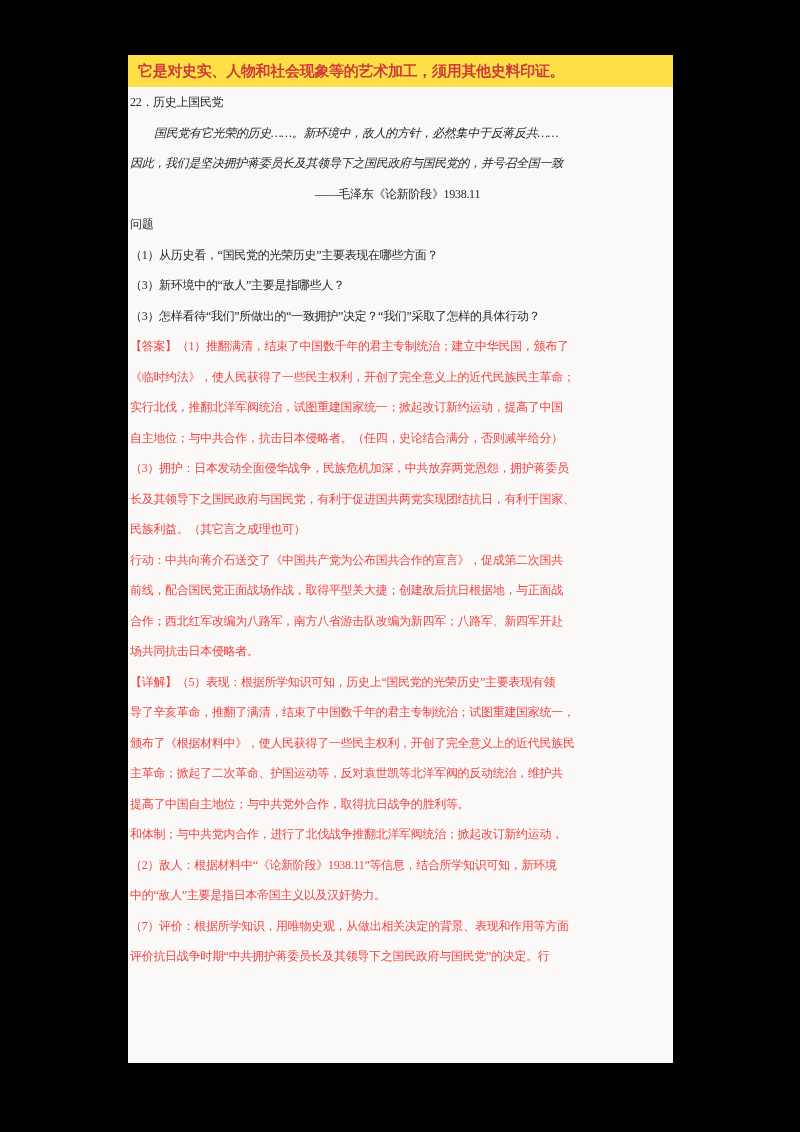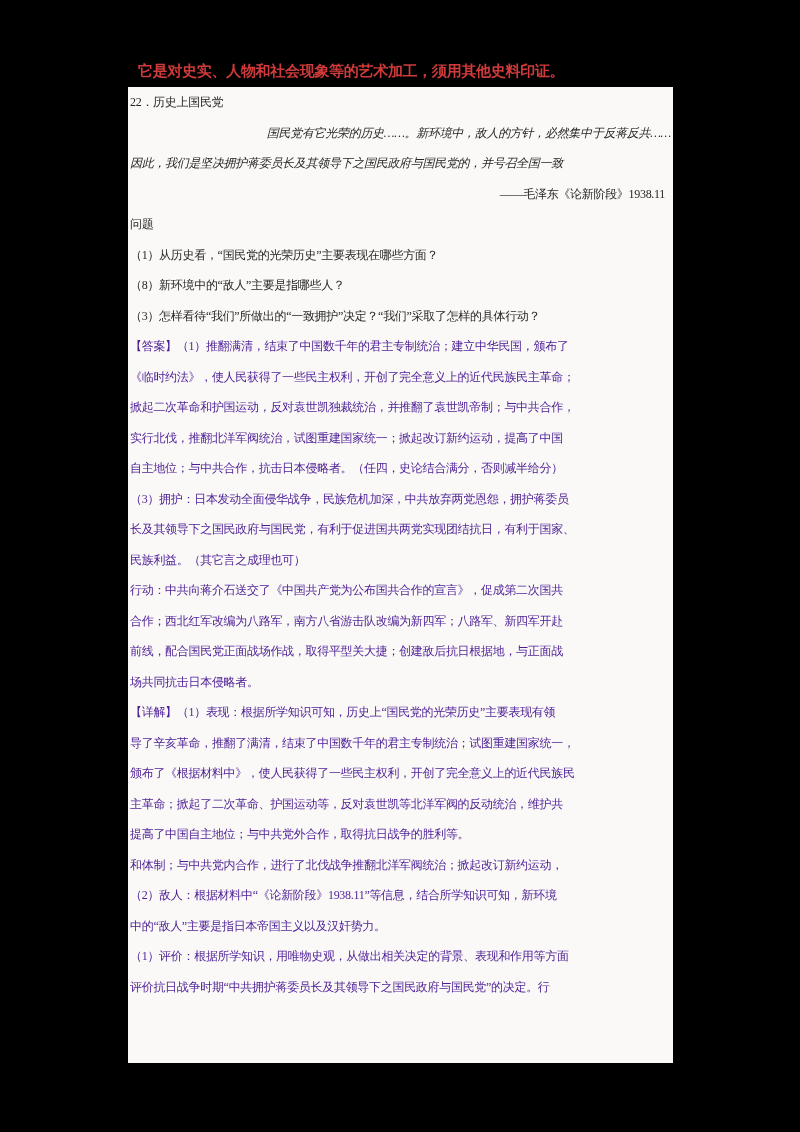--- a/index.html
+++ b/index.html
@@ -29,7 +29,7 @@
   .banner {
     height: 32px;
     line-height: 32px;
-    background: #000000;
+    background: #fde047;
     padding: 0 10px;
     color: #cf3a3a;
     font-weight: bold;

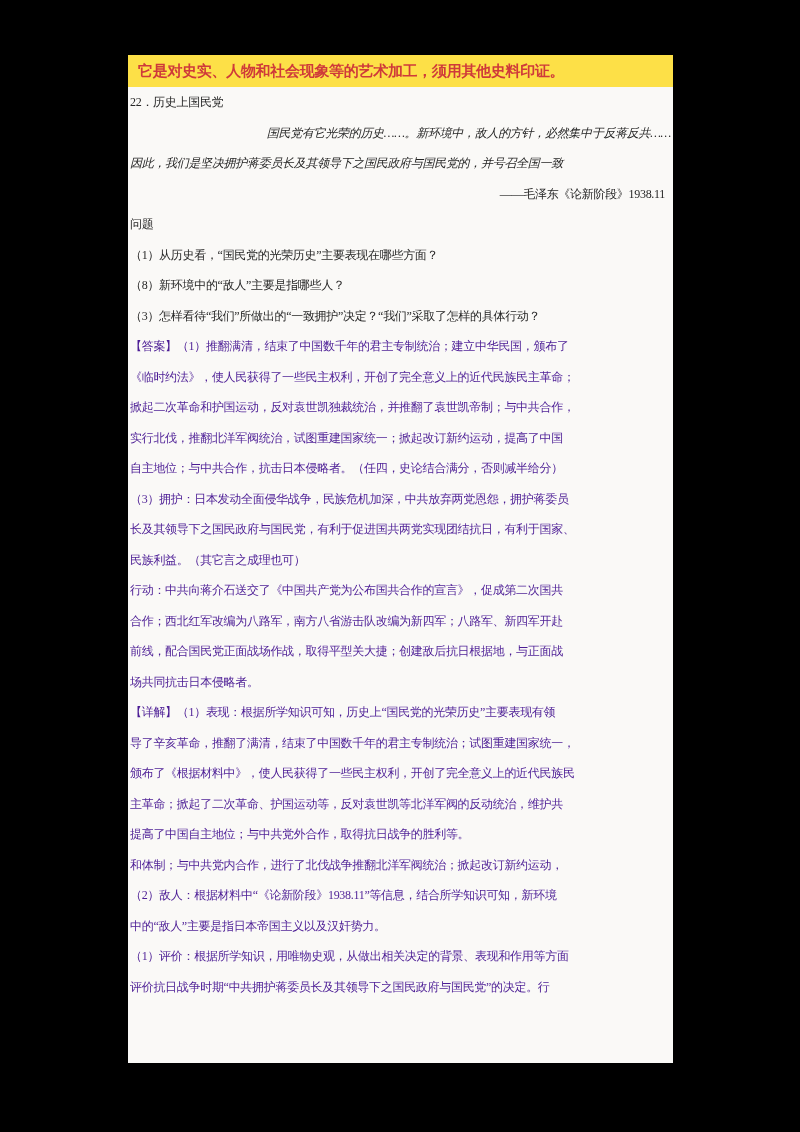--- a/index.html
+++ b/index.html
@@ -49,7 +49,7 @@
     height: 30.5px;
   }
   .quote .line { font-style: italic; }
-  .quote .line:first-child { text-indent: 2em; text-align: right; }
+  .quote .line:first-child { text-indent: 2em; }
   .attribution {
     text-align: right;
     padding-right: 6px;

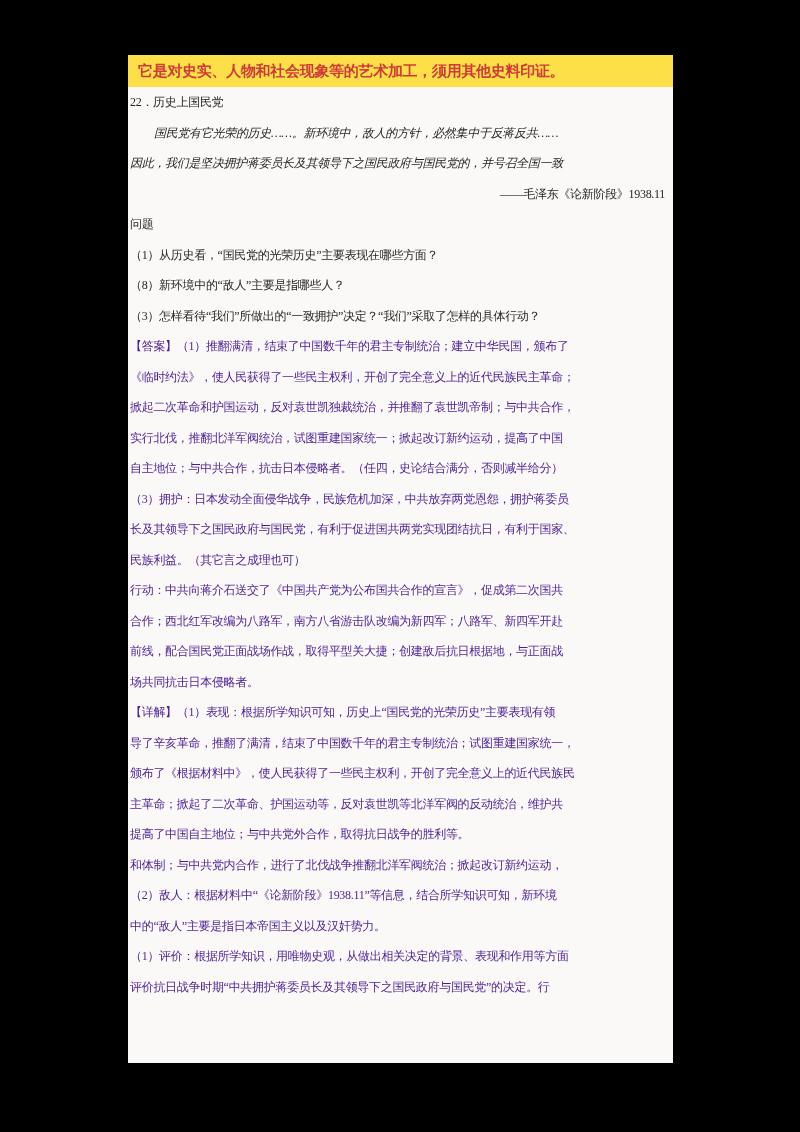--- a/index.html
+++ b/index.html
@@ -51,7 +51,7 @@
   .quote .line { font-style: italic; }
   .quote .line:first-child { text-indent: 2em; }
   .attribution {
-    text-align: right;
+    text-align: center;
     padding-right: 6px;
   }
   .red { color: #4c1d95; }

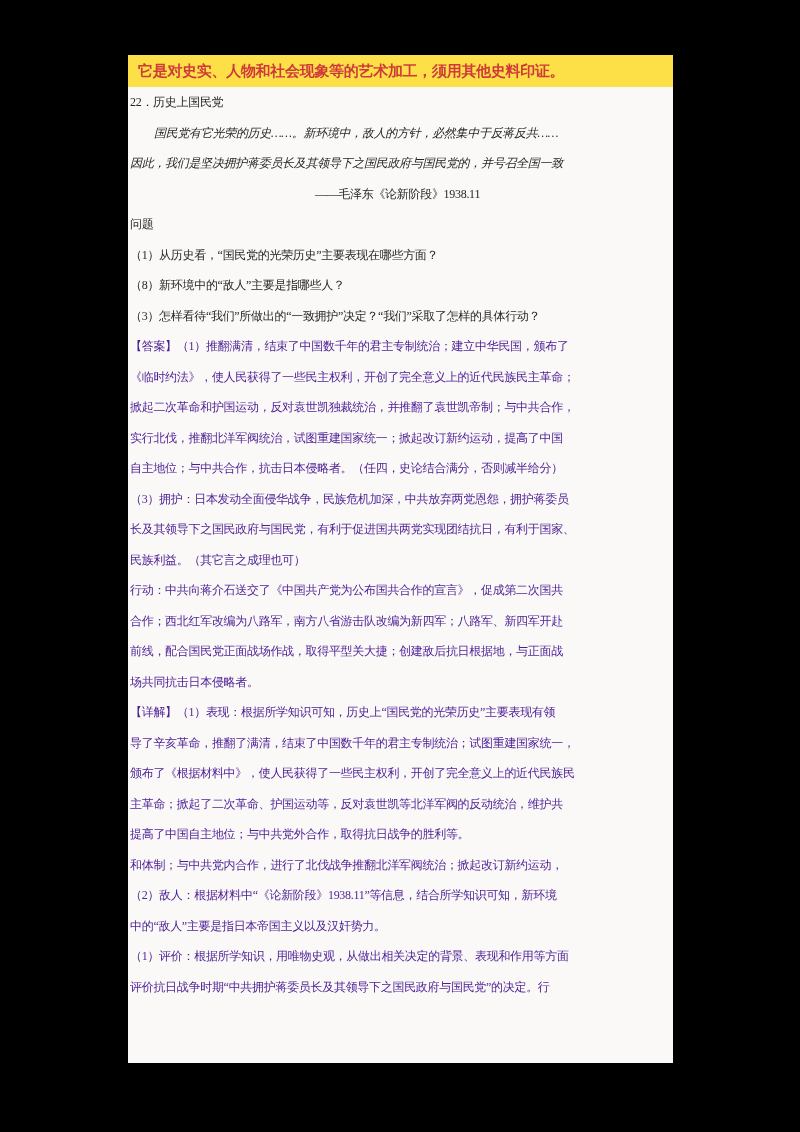--- a/index.html
+++ b/index.html
@@ -81,7 +81,7 @@
 
       <div>
           <div class="line">（1）从历史看，“国民党的光荣历史”主要表现在哪些方面？</div>
-          <div class="line">（8）新环境中的“敌人”主要是指哪些人？</div>
+          <div class="line">（3）新环境中的“敌人”主要是指哪些人？</div>
           <div class="line">（3）怎样看待“我们”所做出的“一致拥护”决定？“我们”采取了怎样的具体行动？</div>
         </div>
 

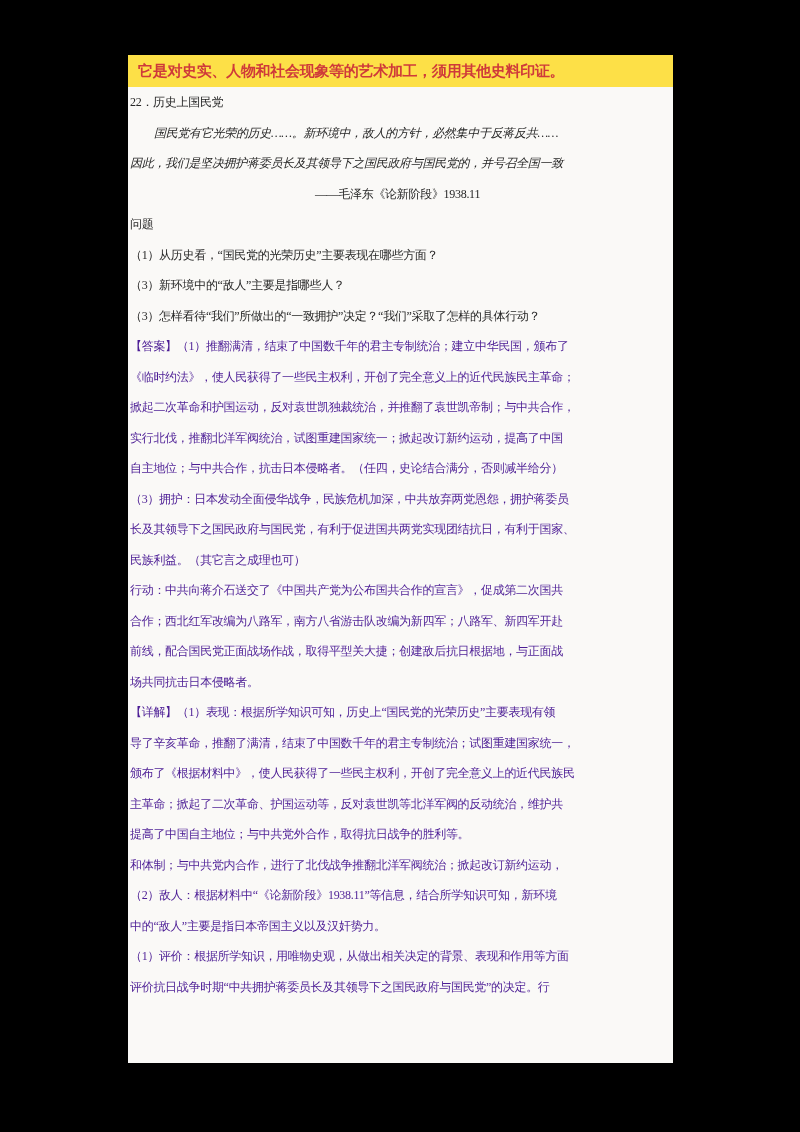--- a/index.html
+++ b/index.html
@@ -54,7 +54,7 @@
     text-align: center;
     padding-right: 6px;
   }
-  .red { color: #4c1d95; }
+  .red { color: #ef4444; }
 </style>
 </head>
 <body>

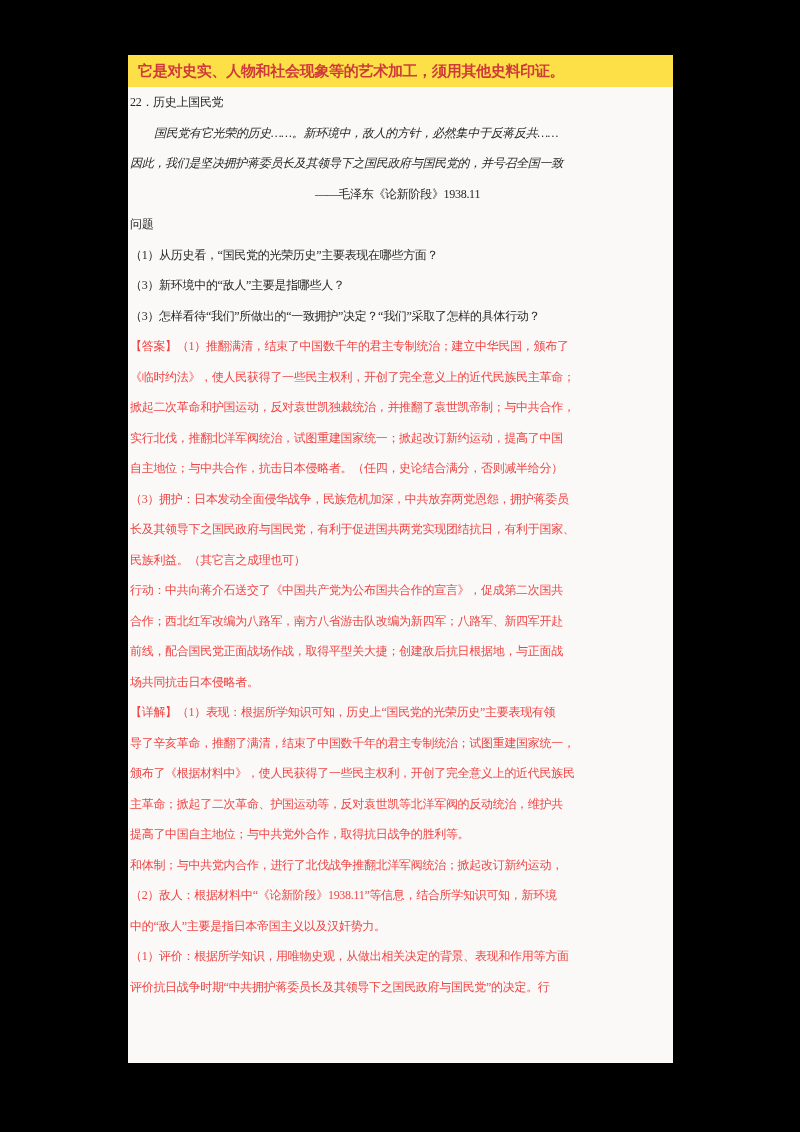--- a/index.html
+++ b/index.html
@@ -88,7 +88,6 @@
       <div class="red">
           <div class="line">【答案】（1）推翻满清，结束了中国数千年的君主专制统治；建立中华民国，颁布了</div>
           <div class="line">《临时约法》，使人民获得了一些民主权利，开创了完全意义上的近代民族民主革命；</div>
-          <div class="line">掀起二次革命和护国运动，反对袁世凯独裁统治，并推翻了袁世凯帝制；与中共合作，</div>
           <div class="line">实行北伐，推翻北洋军阀统治，试图重建国家统一；掀起改订新约运动，提高了中国</div>
           <div class="line">自主地位；与中共合作，抗击日本侵略者。（任四，史论结合满分，否则减半给分）</div>
           <div class="line">（3）拥护：日本发动全面侵华战争，民族危机加深，中共放弃两党恩怨，拥护蒋委员</div>

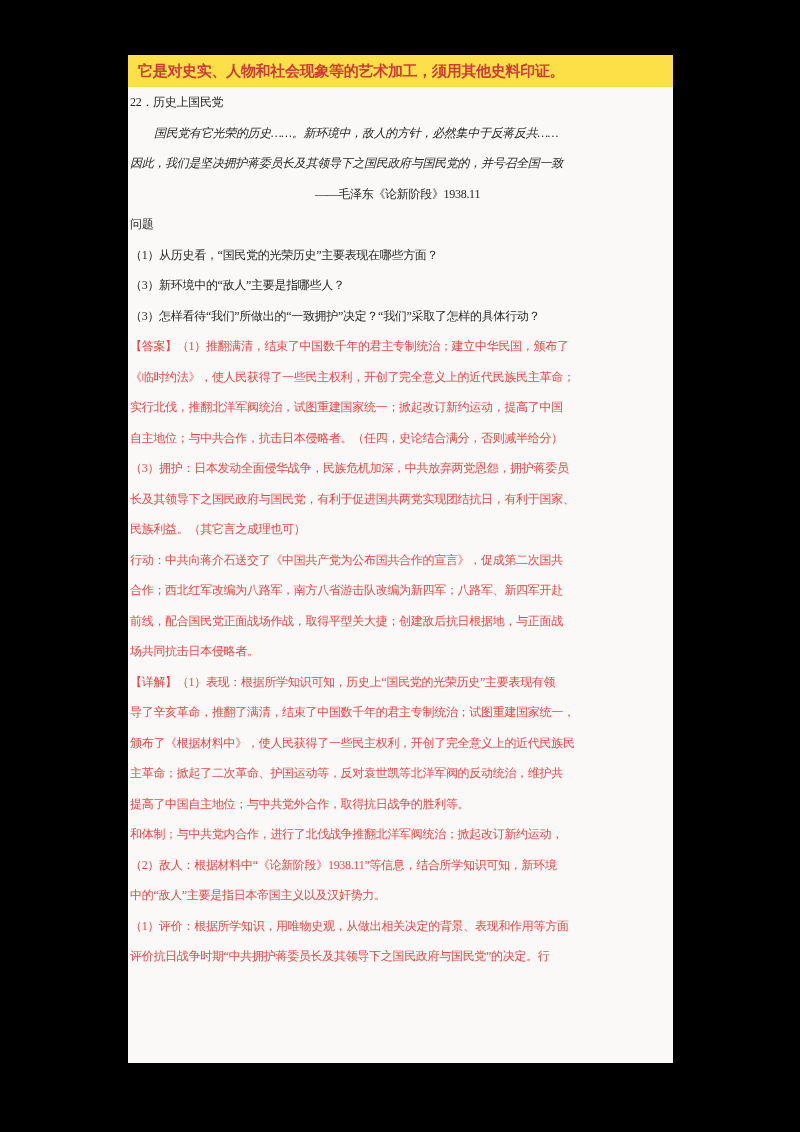--- a/index.html
+++ b/index.html
@@ -94,8 +94,8 @@
           <div class="line">长及其领导下之国民政府与国民党，有利于促进国共两党实现团结抗日，有利于国家、</div>
           <div class="line">民族利益。（其它言之成理也可）</div>
           <div class="line">行动：中共向蒋介石送交了《中国共产党为公布国共合作的宣言》，促成第二次国共</div>
+          <div class="line">前线，配合国民党正面战场作战，取得平型关大捷；创建敌后抗日根据地，与正面战</div>
           <div class="line">合作；西北红军改编为八路军，南方八省游击队改编为新四军；八路军、新四军开赴</div>
-          <div class="line">前线，配合国民党正面战场作战，取得平型关大捷；创建敌后抗日根据地，与正面战</div>
           <div class="line">场共同抗击日本侵略者。</div>
         </div>
 

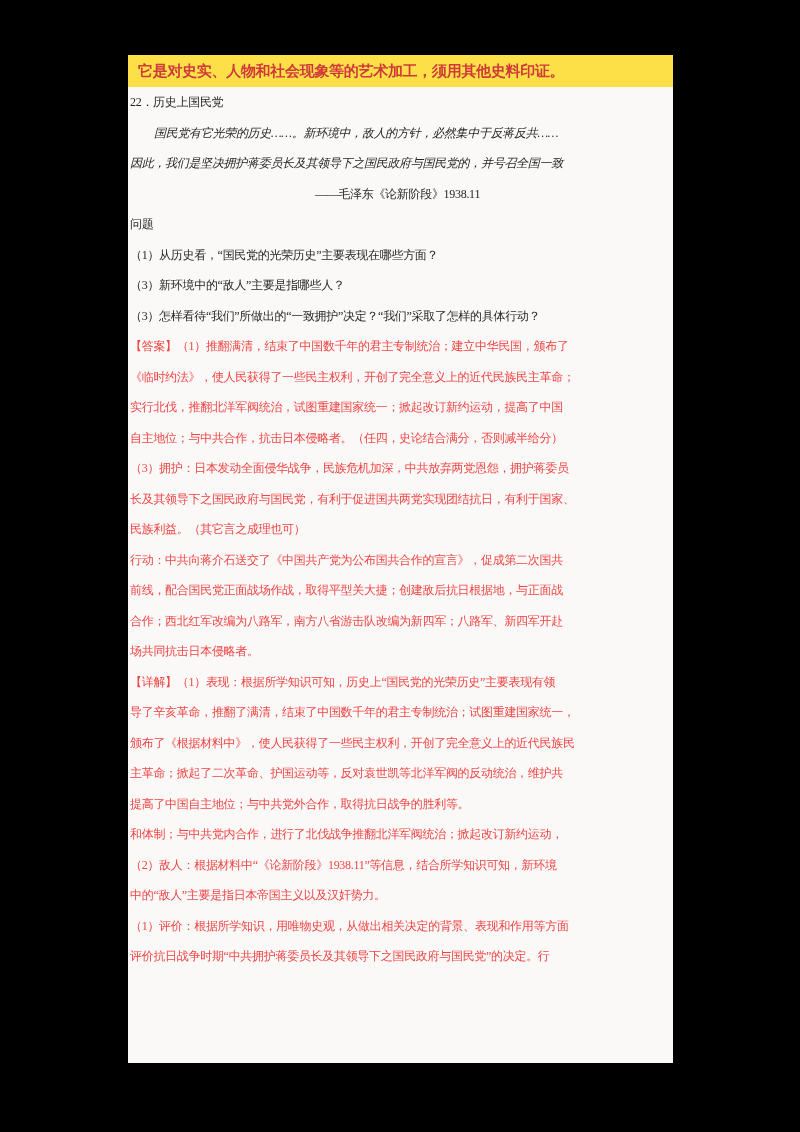--- a/index.html
+++ b/index.html
@@ -100,7 +100,7 @@
         </div>
 
       <div class="red">
-          <div class="line">【详解】（1）表现：根据所学知识可知，历史上“国民党的光荣历史”主要表现有领</div>
+          <div class="line">【详解】（5）表现：根据所学知识可知，历史上“国民党的光荣历史”主要表现有领</div>
           <div class="line">导了辛亥革命，推翻了满清，结束了中国数千年的君主专制统治；试图重建国家统一，</div>
           <div class="line">颁布了《根据材料中》，使人民获得了一些民主权利，开创了完全意义上的近代民族民</div>
           <div class="line">主革命；掀起了二次革命、护国运动等，反对袁世凯等北洋军阀的反动统治，维护共</div>

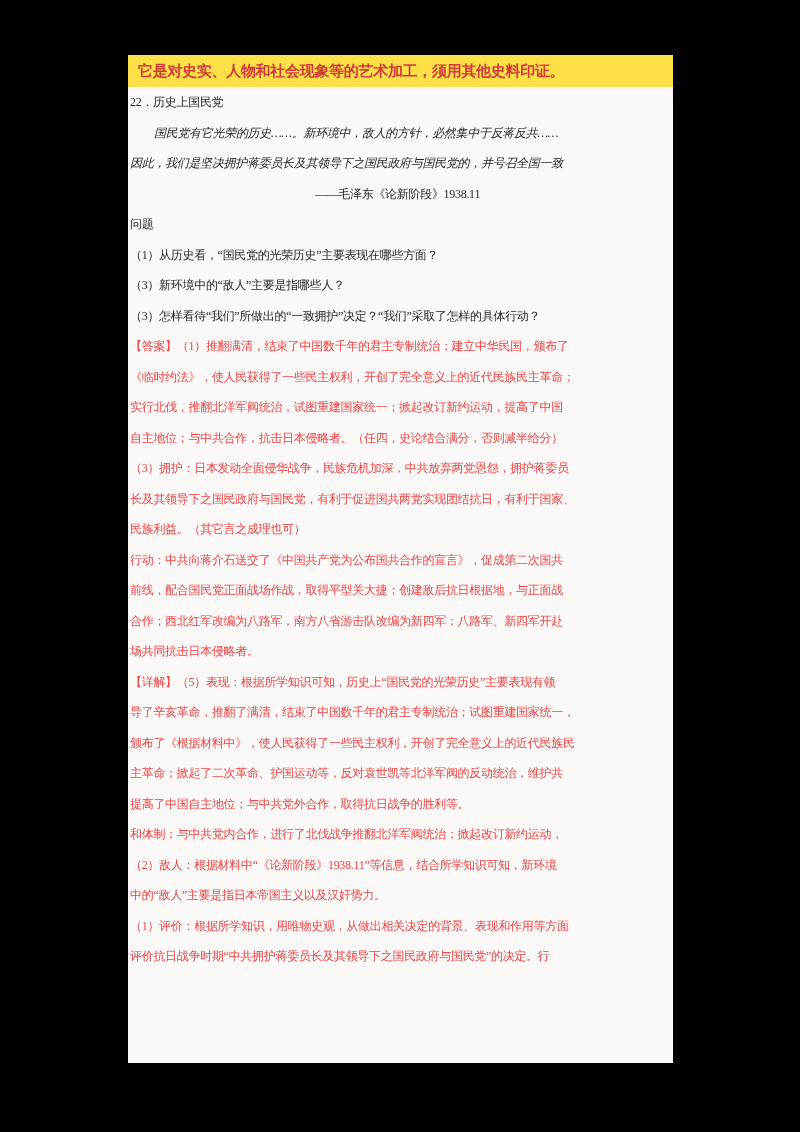--- a/index.html
+++ b/index.html
@@ -108,7 +108,7 @@
           <div class="line">和体制；与中共党内合作，进行了北伐战争推翻北洋军阀统治；掀起改订新约运动，</div>
           <div class="line">（2）敌人：根据材料中“《论新阶段》1938.11”等信息，结合所学知识可知，新环境</div>
           <div class="line">中的“敌人”主要是指日本帝国主义以及汉奸势力。</div>
-          <div class="line">（1）评价：根据所学知识，用唯物史观，从做出相关决定的背景、表现和作用等方面</div>
+          <div class="line">（7）评价：根据所学知识，用唯物史观，从做出相关决定的背景、表现和作用等方面</div>
           <div class="line">评价抗日战争时期“中共拥护蒋委员长及其领导下之国民政府与国民党”的决定。行</div>
         </div>
 

